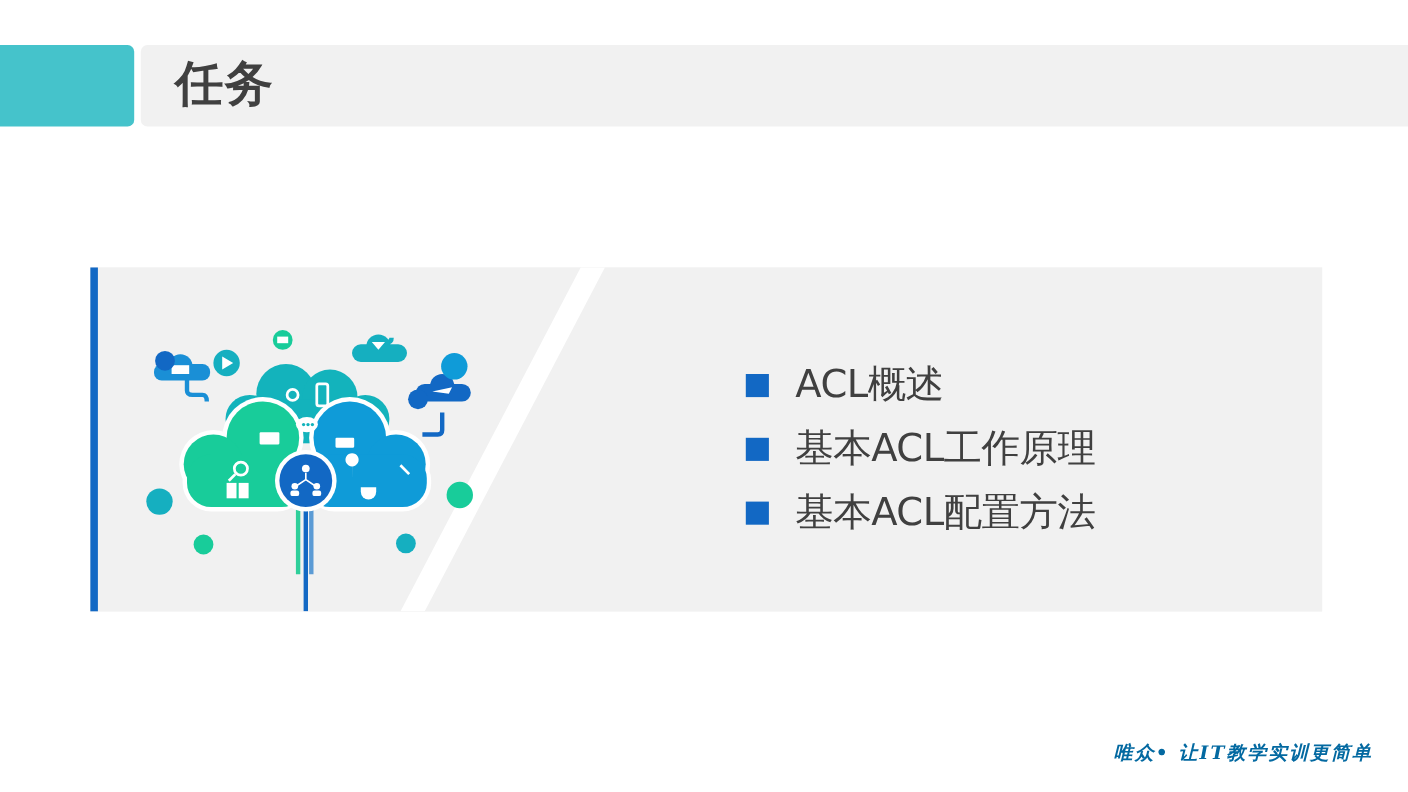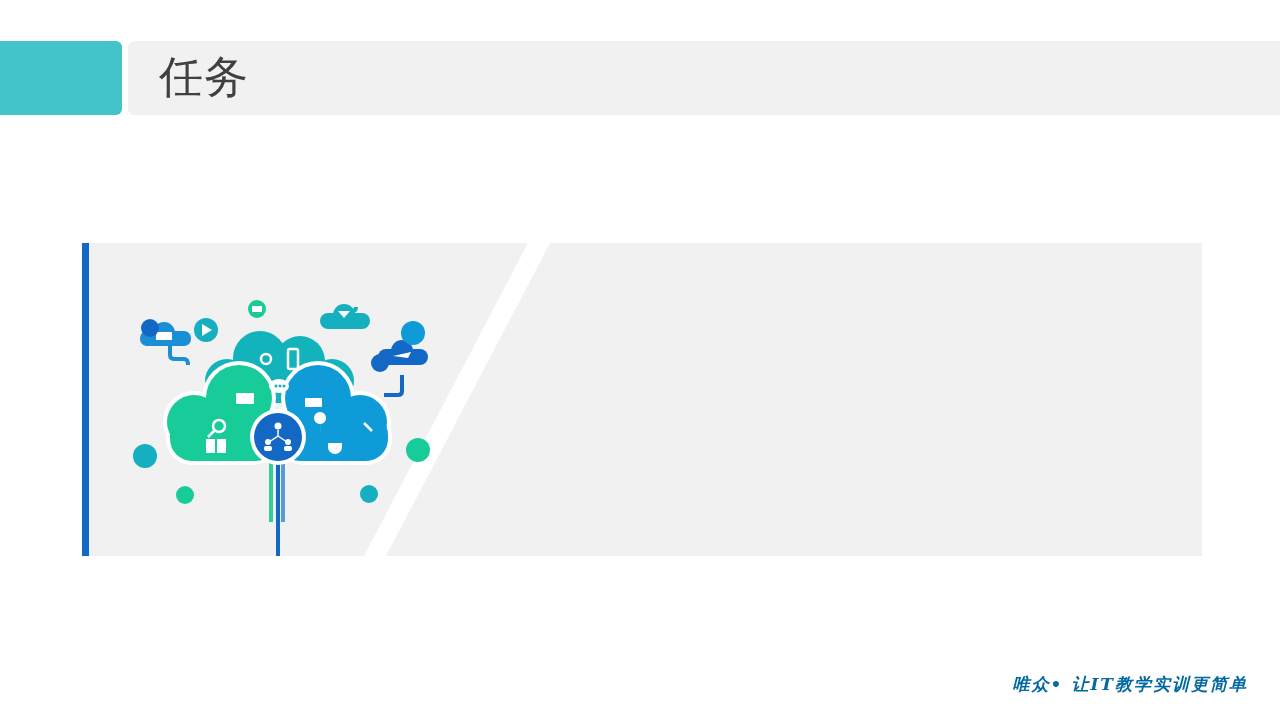--- a/index.html
+++ b/index.html
@@ -18,7 +18,7 @@
   }
   .title-text {
     position: absolute; left: 31px; top: 8px;
-    font-size: 44px; font-weight: normal; color: #404040; letter-spacing: 1px;
+    font-size: 44px; font-weight: bold; color: #404040; letter-spacing: 1px;
     line-height: 56px;
     text-align: center;
   }

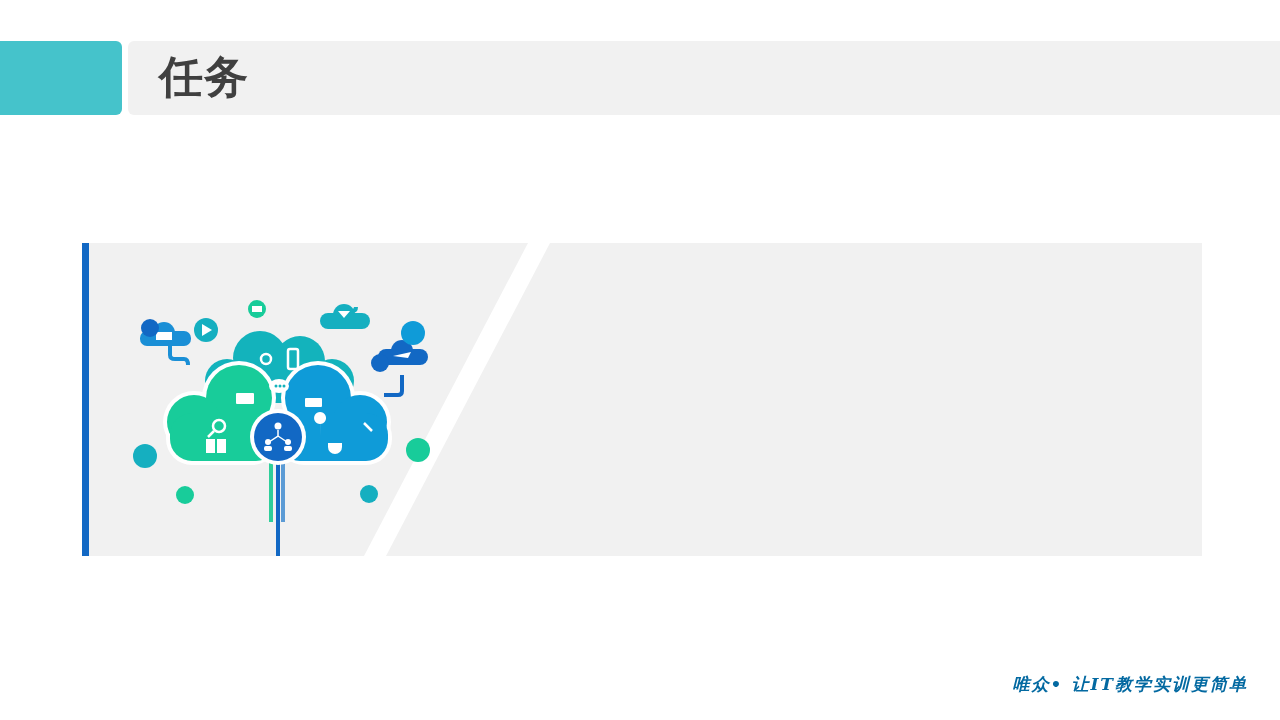--- a/index.html
+++ b/index.html
@@ -172,6 +172,20 @@
     <circle cx="247" cy="201" r="9" fill="#15afc0"></circle>
   </svg>
 
+  <ul class="bullets">
+    <li class="bullet-item">
+      <span class="bullet-square" style="background:#1268c4;"></span>
+      <span class="bullet-label">ACL概述</span>
+    </li>
+    <li class="bullet-item">
+      <span class="bullet-square" style="background:#1268c4;"></span>
+      <span class="bullet-label">基本ACL工作原理</span>
+    </li>
+    <li class="bullet-item">
+      <span class="bullet-square" style="background:#1268c4;"></span>
+      <span class="bullet-label">基本ACL配置方法</span>
+    </li>
+  </ul>
 </div>
 
 <div class="footer-slogan">唯众• 让IT教学实训更简单</div>

